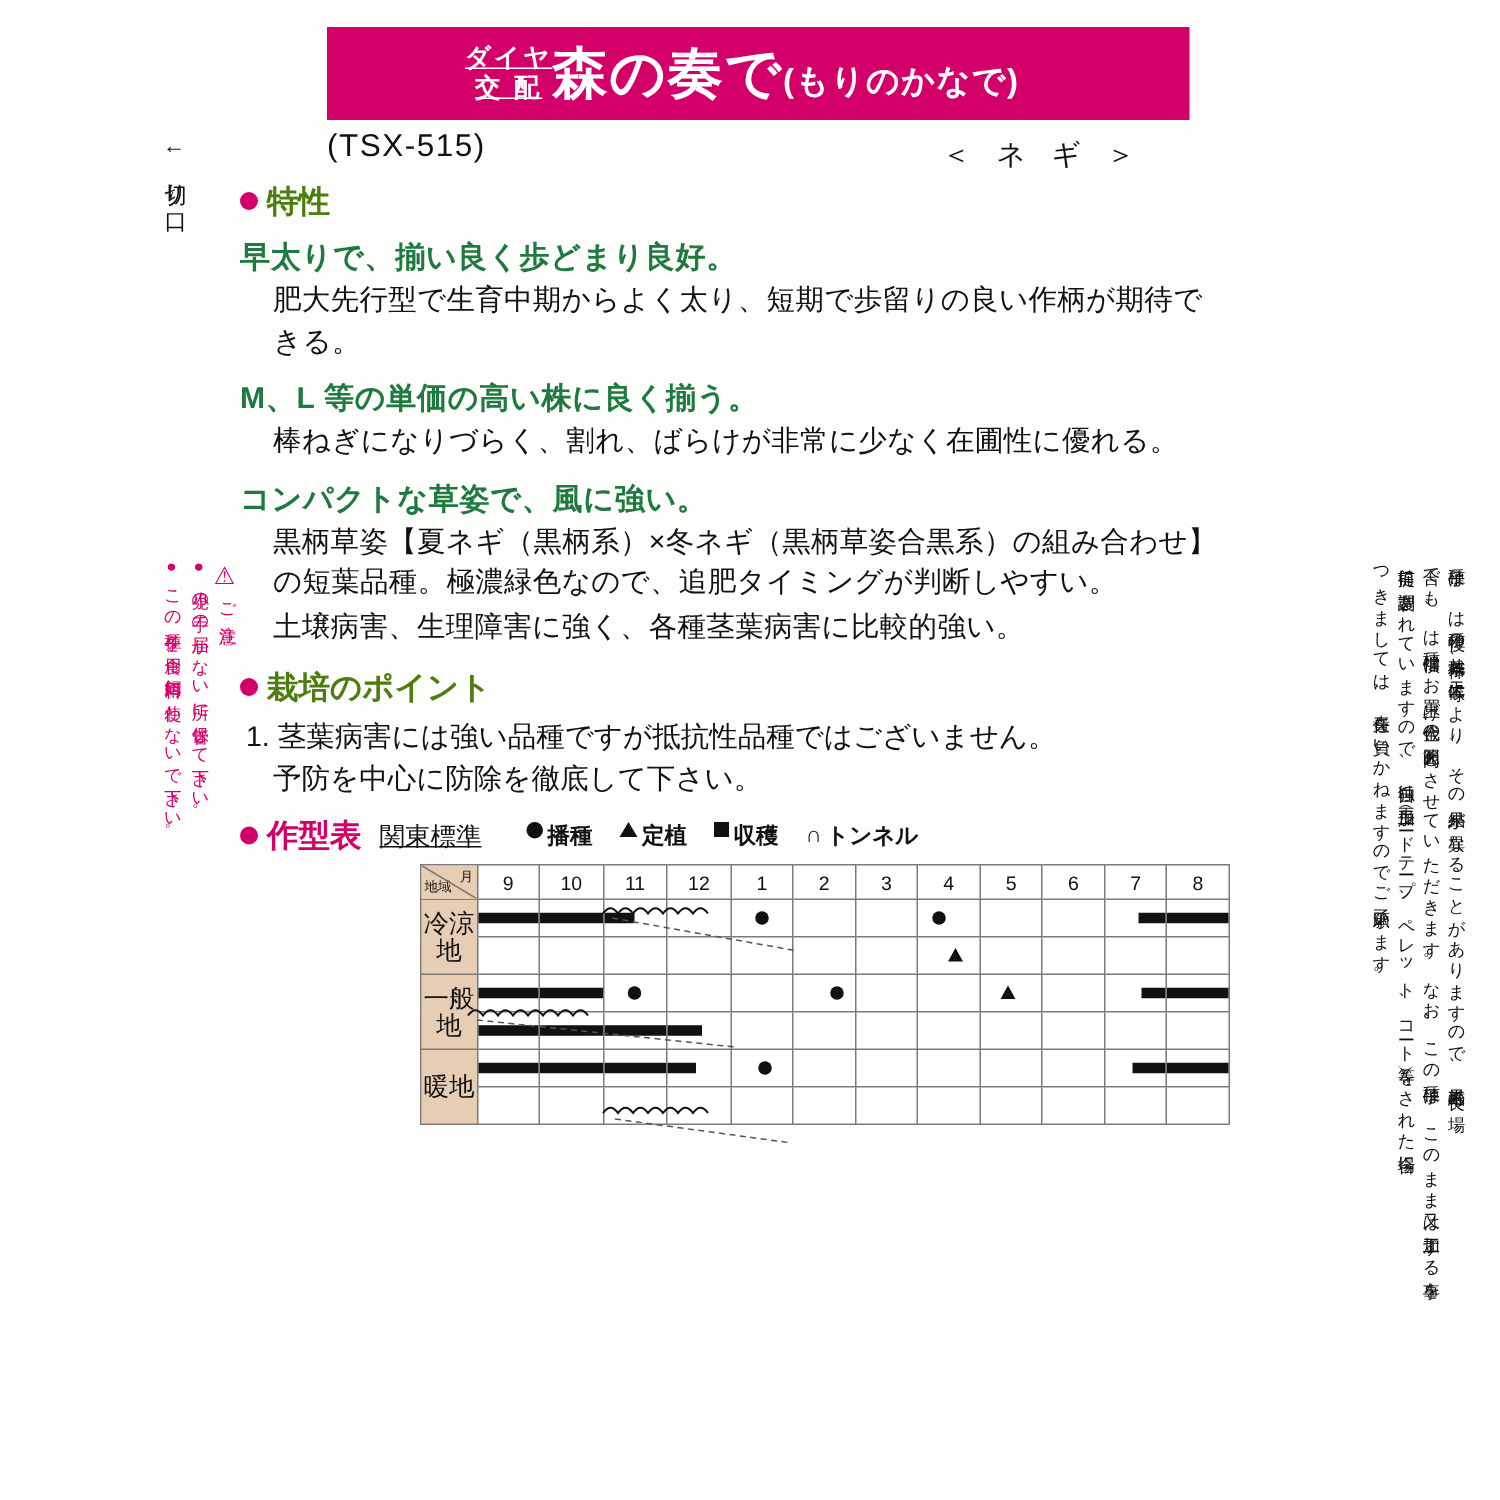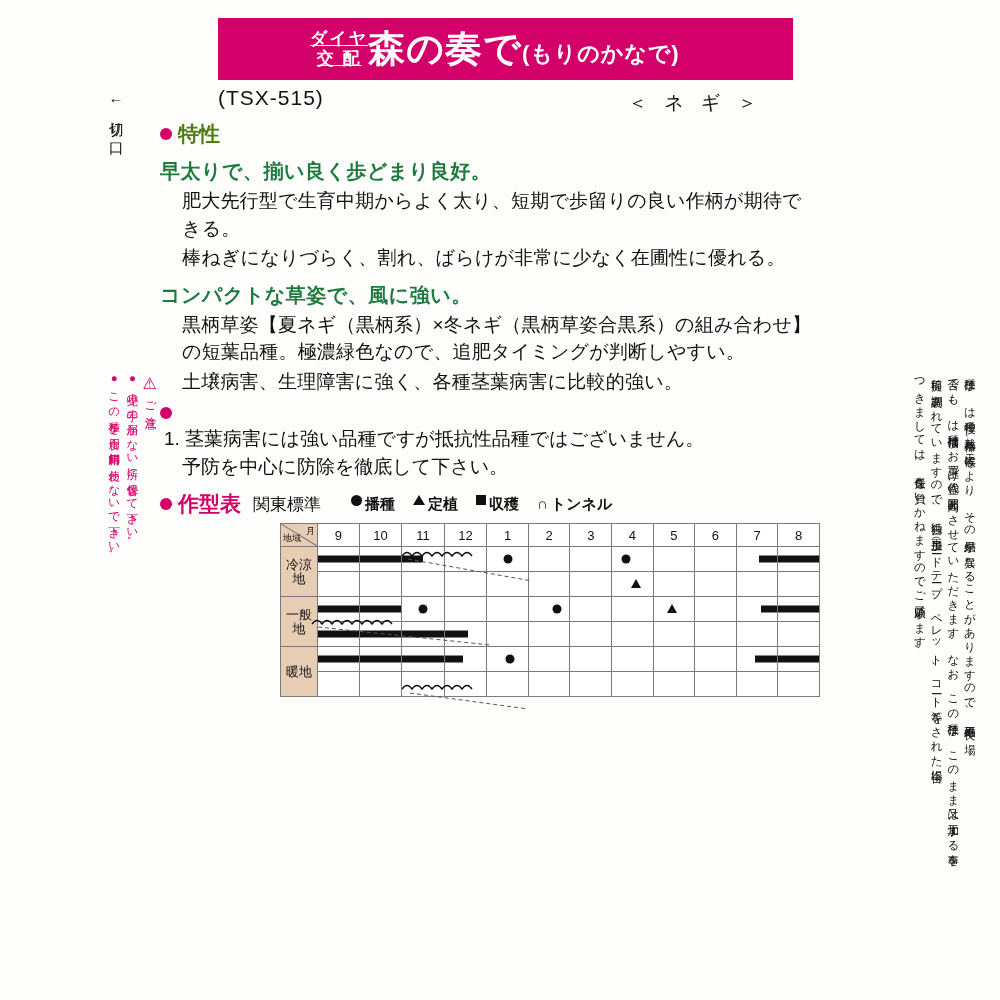--- a/index.html
+++ b/index.html
@@ -169,6 +169,7 @@
     <div class="lead">早太りで、揃い良く歩どまり良好。</div>
     <div class="desc">肥大先行型で生育中期からよく太り、短期で歩留りの良い作柄が期待できる。</div>
 
+    <div class="lead">M、L 等の単価の高い株に良く揃う。</div>
     <div class="desc">棒ねぎになりづらく、割れ、ばらけが非常に少なく在圃性に優れる。</div>
 
     <div class="lead">コンパクトな草姿で、風に強い。</div>

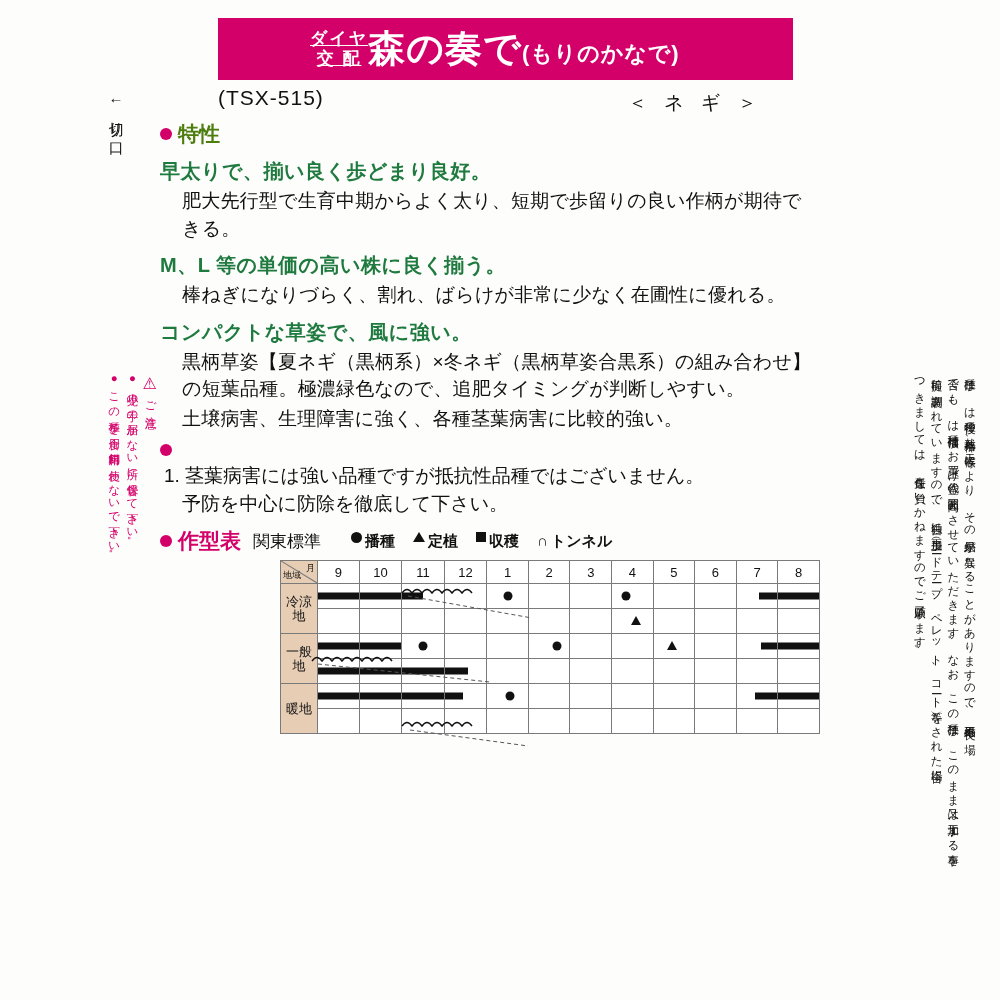--- a/index.html
+++ b/index.html
@@ -179,6 +179,7 @@
 
     <div class="sec-head" style="margin-top:12px;">
       <span class="bullet"></span>
+      <span>栽培のポイント</span>
     </div>
     <div class="num">
       <span>1. 茎葉病害には強い品種ですが抵抗性品種ではございません。</span>

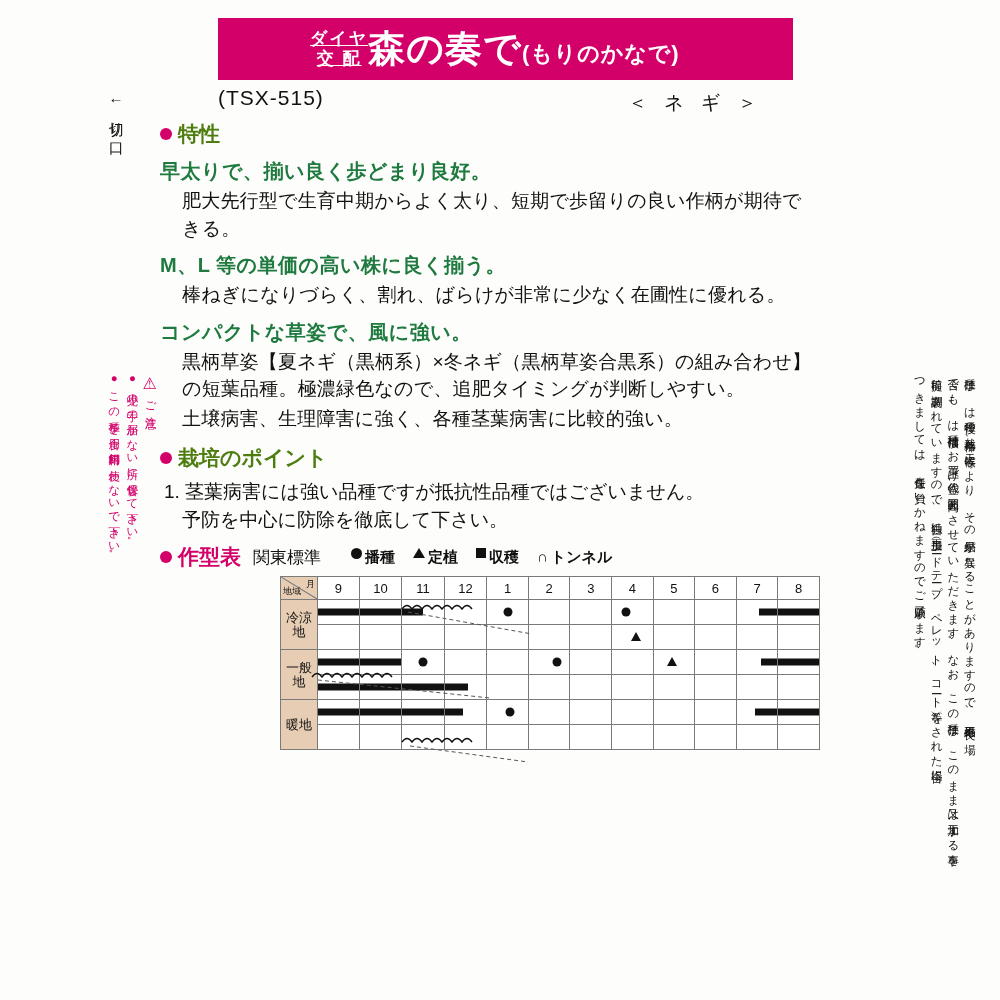--- a/index.html
+++ b/index.html
@@ -94,7 +94,7 @@
     display:flex;align-items:center;margin-top:10px;
   }
   .chart-title{color:#d4006a;font-weight:bold;font-size:21px;display:flex;align-items:center;}
-  .kanto{font-size:17px;color:#111;margin-left:12px;}
+  .kanto{font-size:17px;color:#111;margin-left:12px;text-decoration:underline;}
   .legend{display:flex;gap:18px;margin-left:30px;font-size:15px;color:#111;align-items:center;}
   .legend span{display:flex;gap:3px;}
   .sq{width:10px;height:10px;background:#111;display:inline-block;}

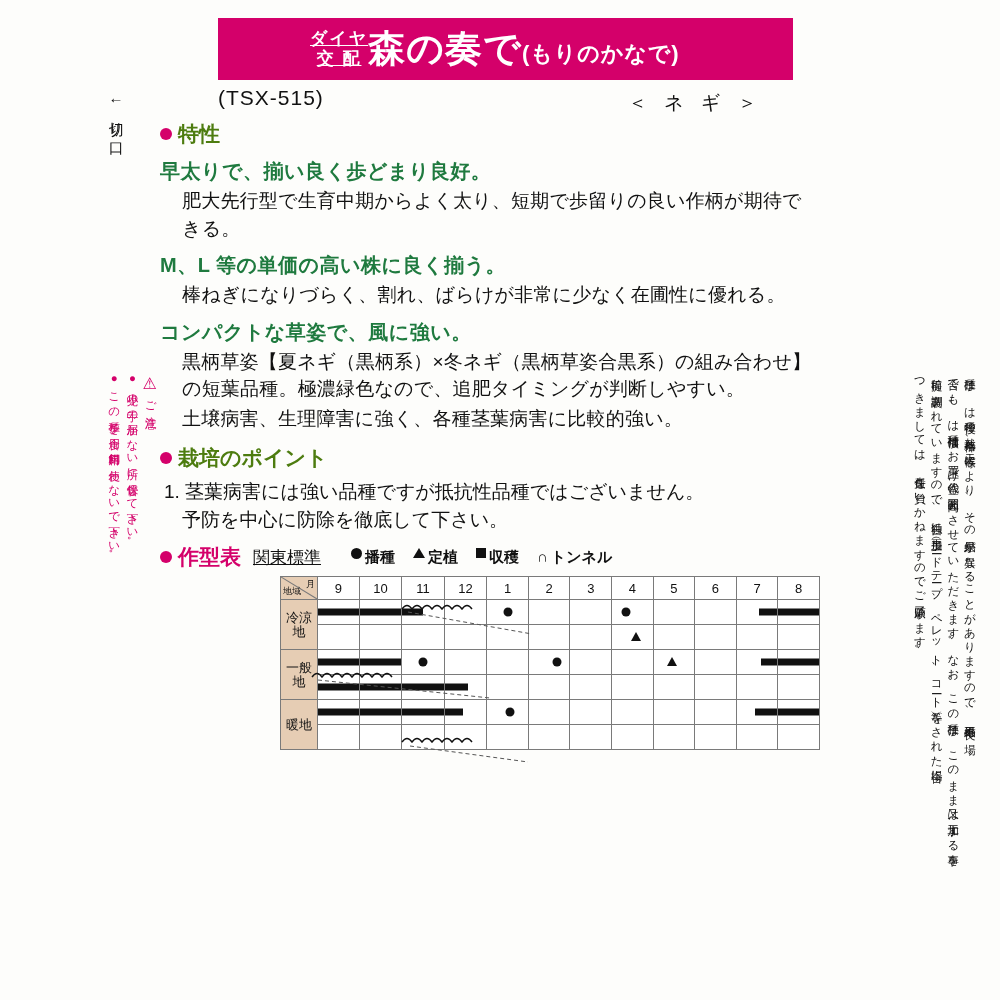--- a/index.html
+++ b/index.html
@@ -109,7 +109,7 @@
   table.ct th.mon{width:44px;height:20px;text-align:center;font-weight:normal;background:#fff;}
   table.ct th.corner{width:38px;height:20px;font-size:9px;font-weight:normal;background:#e6cdb4;position:relative;}
   table.ct td.region{
-    width:38px;background:#e6cdb4;text-align:center;font-size:13px;line-height:1.05;
+    width:38px;background:#e6cdb4;text-align:center;font-size:17px;line-height:1.05;
     padding:2px 0;
   }
   table.ct td.cell{height:24px;width:44px;position:relative;padding:0;}

